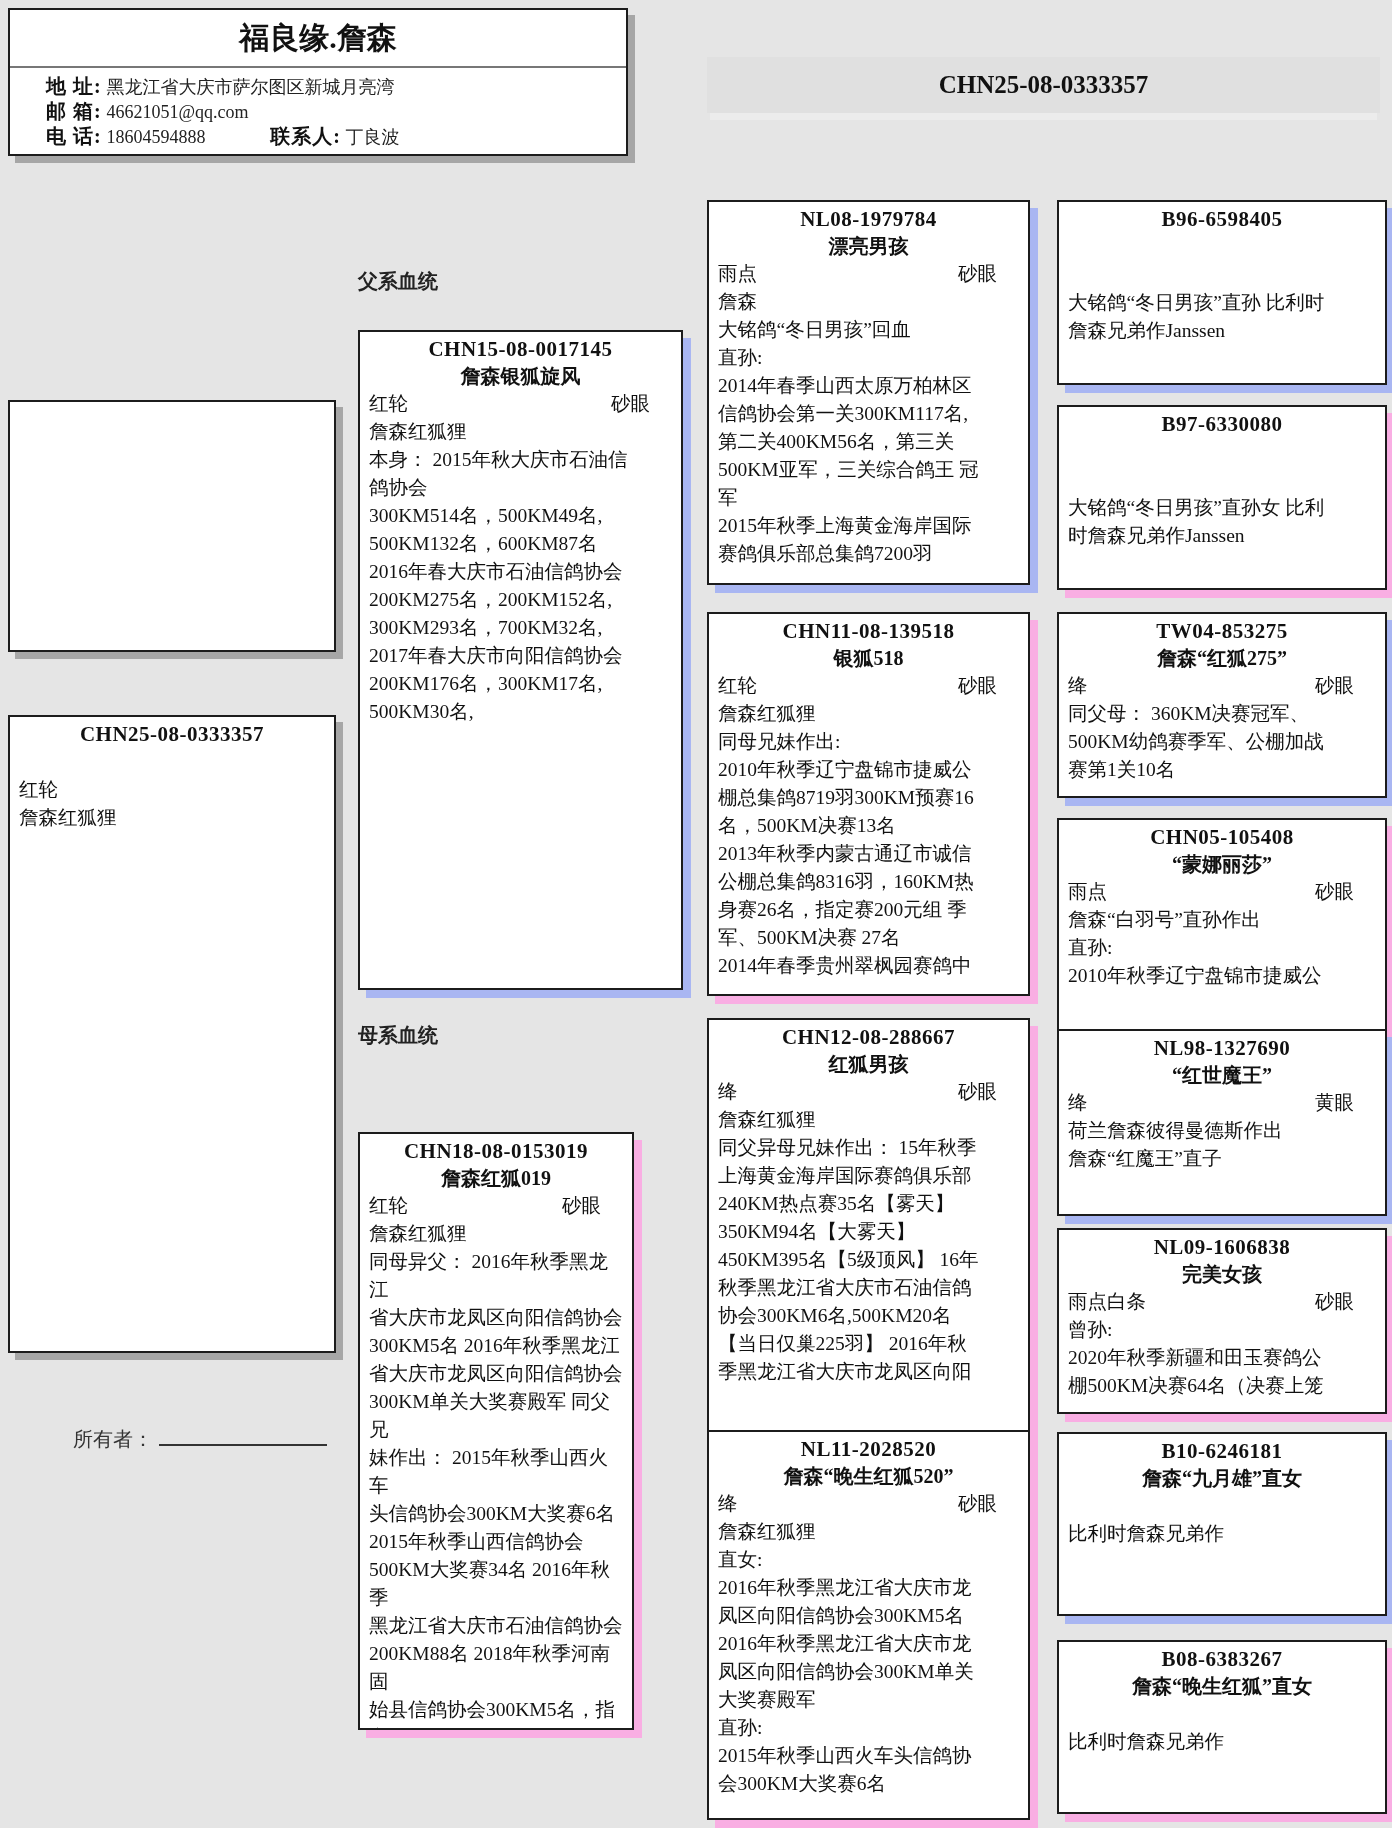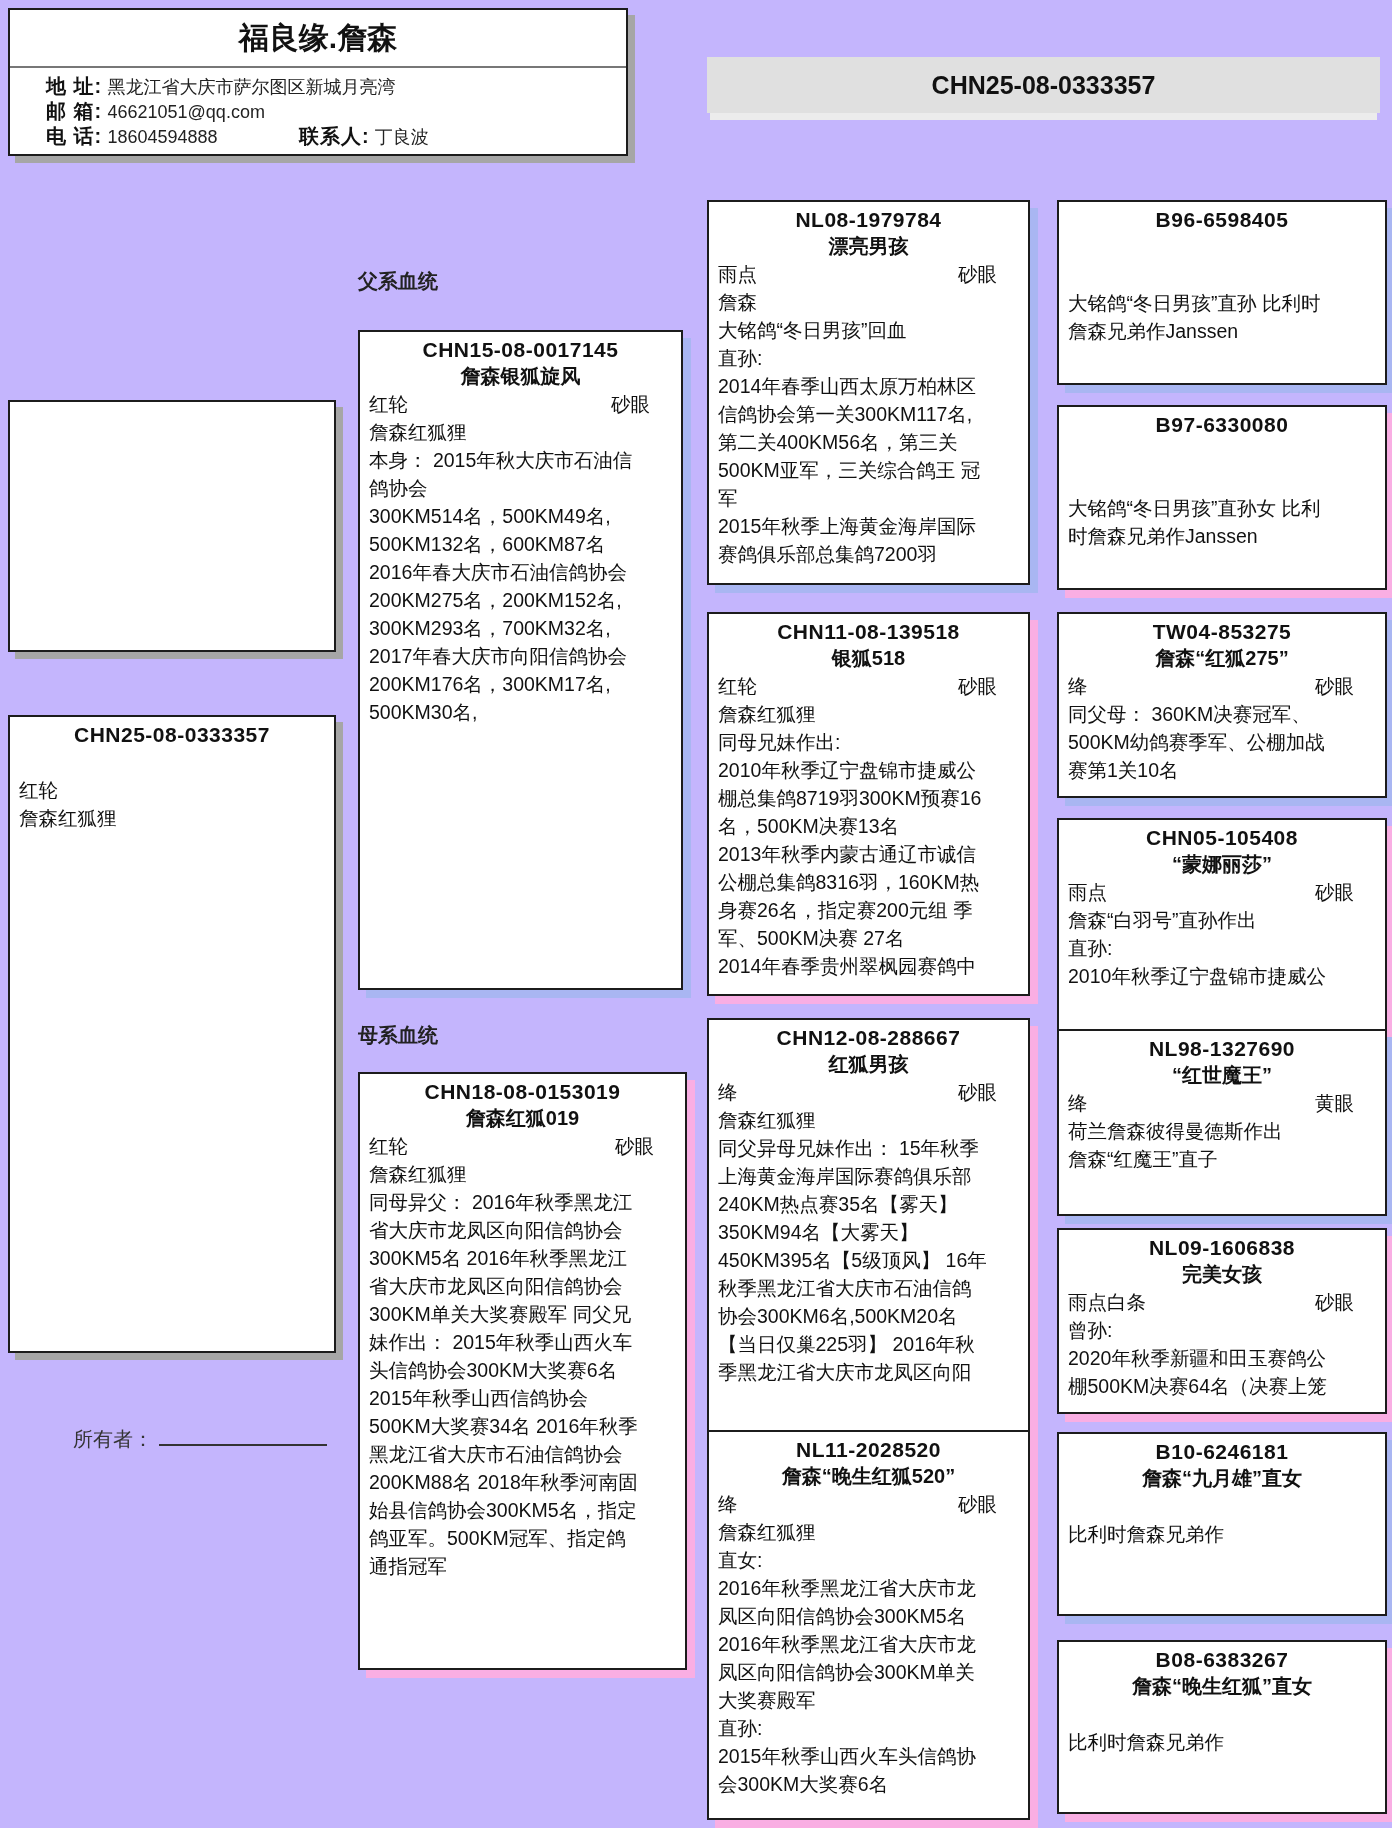--- a/index.html
+++ b/index.html
@@ -4,8 +4,8 @@
 <style>
   html,body{margin:0;padding:0;background:#fff;}
   .page{
-    position:relative;width:1392px;height:1828px;background:#c4b5fd;overflow:hidden;
-    font-family:Liberation Sans, sans-serif;color:#111;
+    position:relative;width:1392px;height:1828px;background:#e5e5e5;overflow:hidden;
+    font-family:Liberation Serif, serif;color:#111;
   }
   
   .pbox{

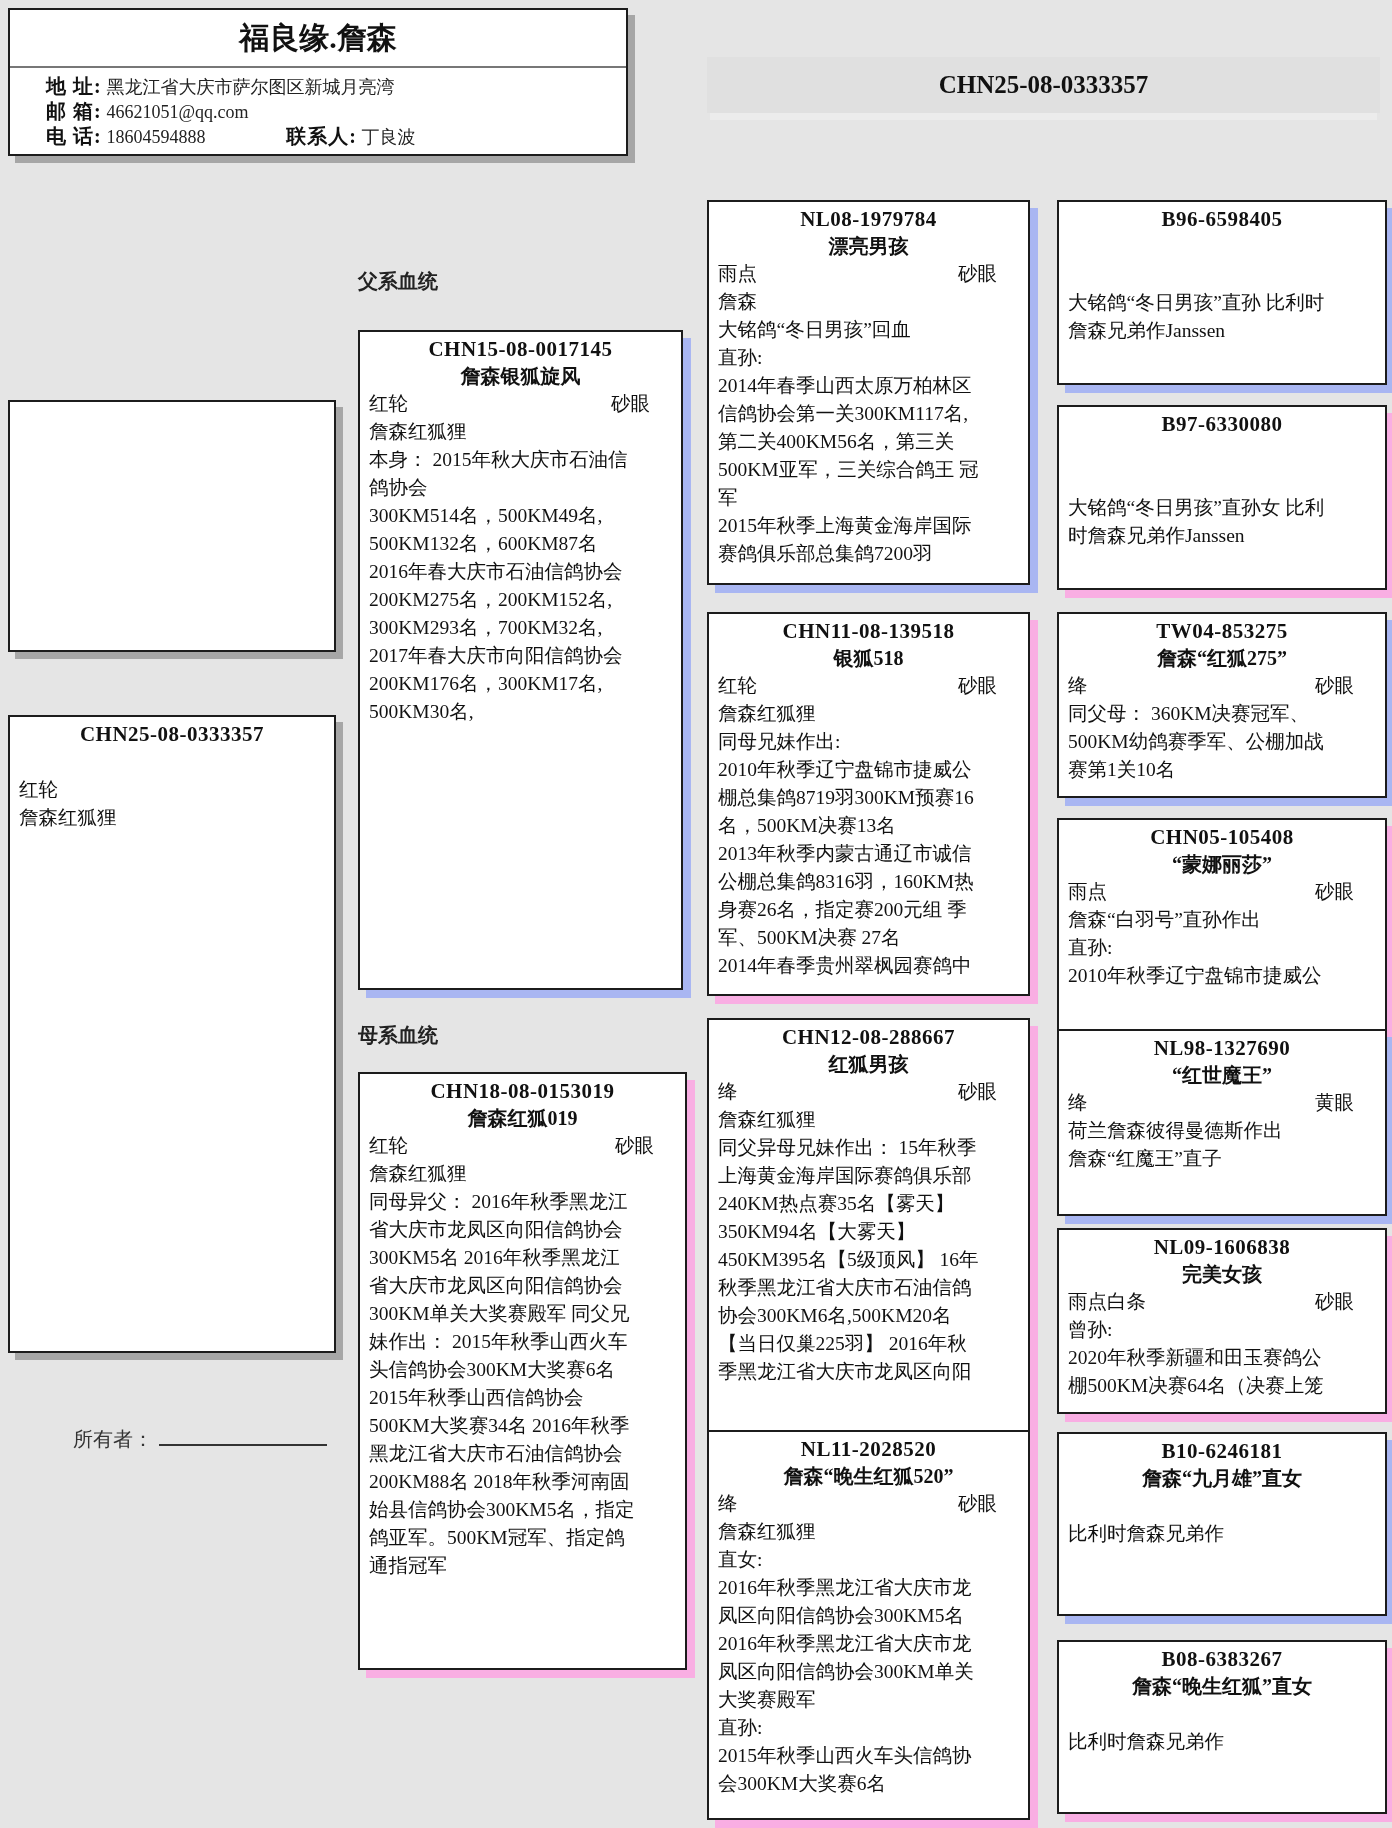--- a/index.html
+++ b/index.html
@@ -32,7 +32,7 @@
   .hrow{font-size:19px;line-height:24px;}
   .hlabel{font-weight:bold;font-size:20px;letter-spacing:1px;}
   .hval{font-size:18px;color:#222;}
-  .hpair2{margin-left:76px;}
+  .hpair2{margin-left:60px;}
   
   .banner{
     position:absolute;left:707px;top:57px;width:673px;height:56px;background:#e0e0e0;

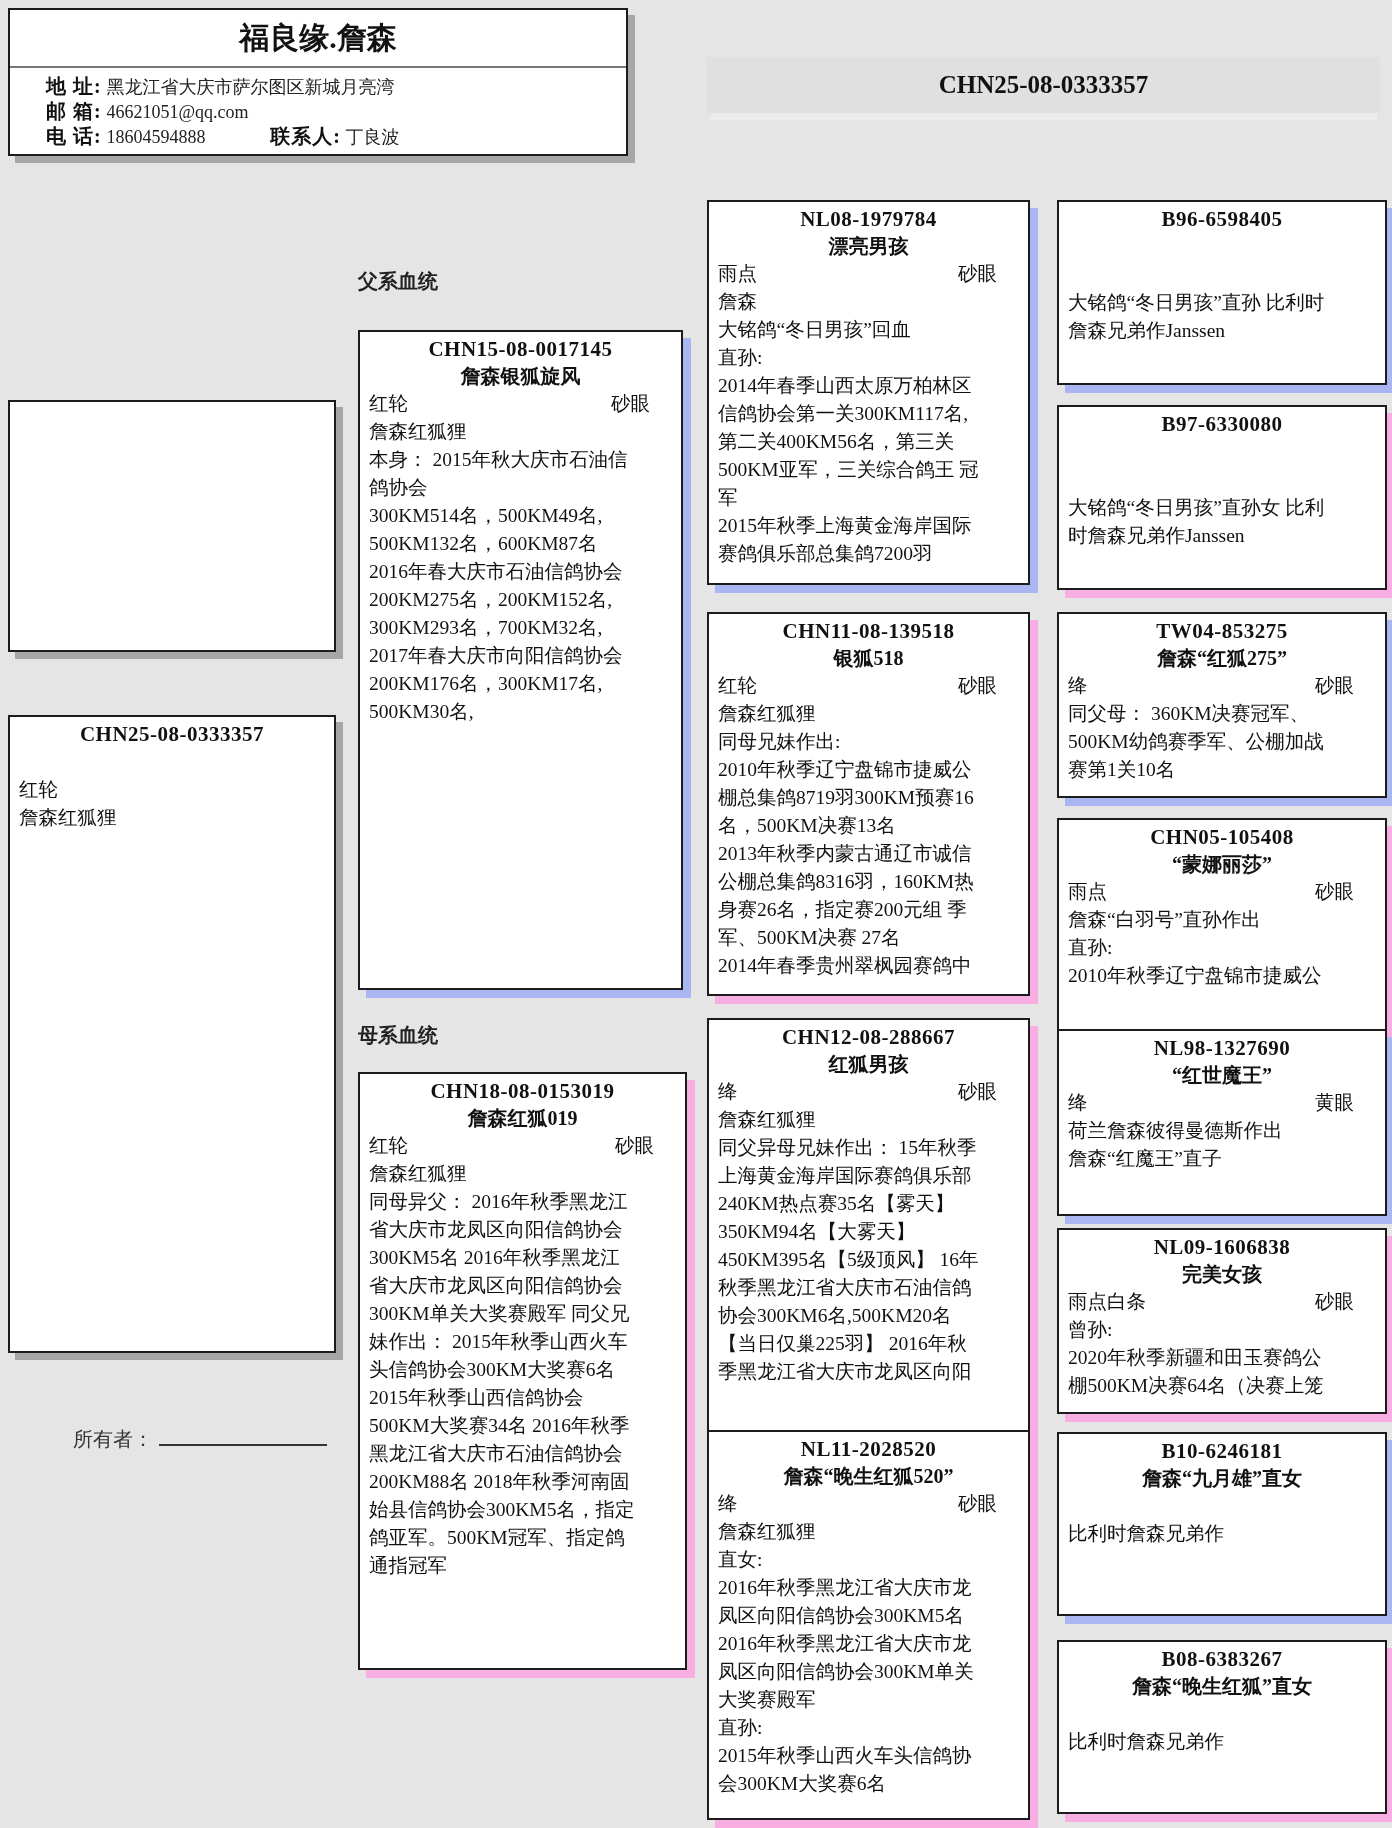--- a/index.html
+++ b/index.html
@@ -107,7 +107,7 @@
 
   <div class="col-label" style="left:358px;top:1022px;">母系血统</div>
 
-  <div class="pbox shadow-pink" style="left:358px;top:1072px;width:329px;height:598px;">
+  <div class="pbox shadow-pink" style="left:358px;top:1132px;width:276px;height:598px;">
     <div class="btitle">CHN18-08-0153019</div>
     <div class="bsub">詹森红狐019</div>
     <div class="binfo">

